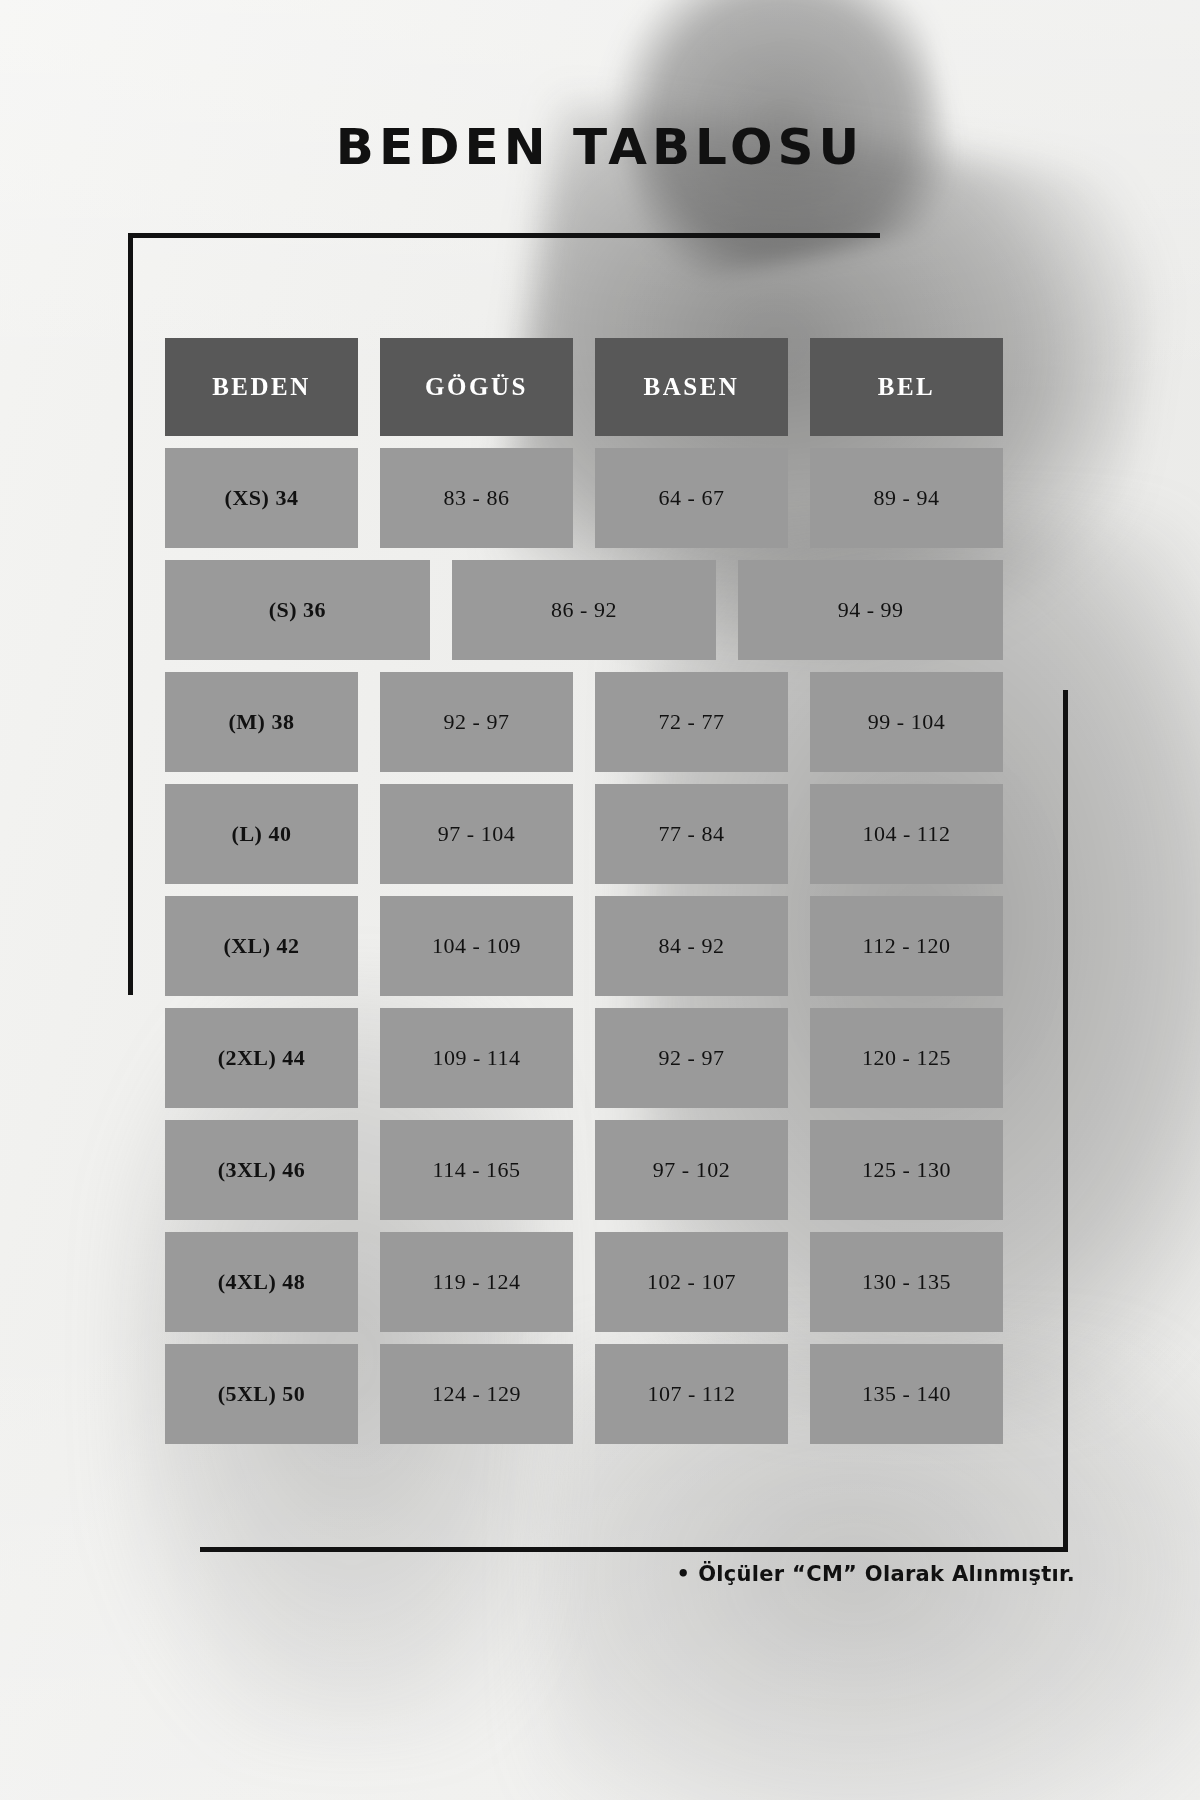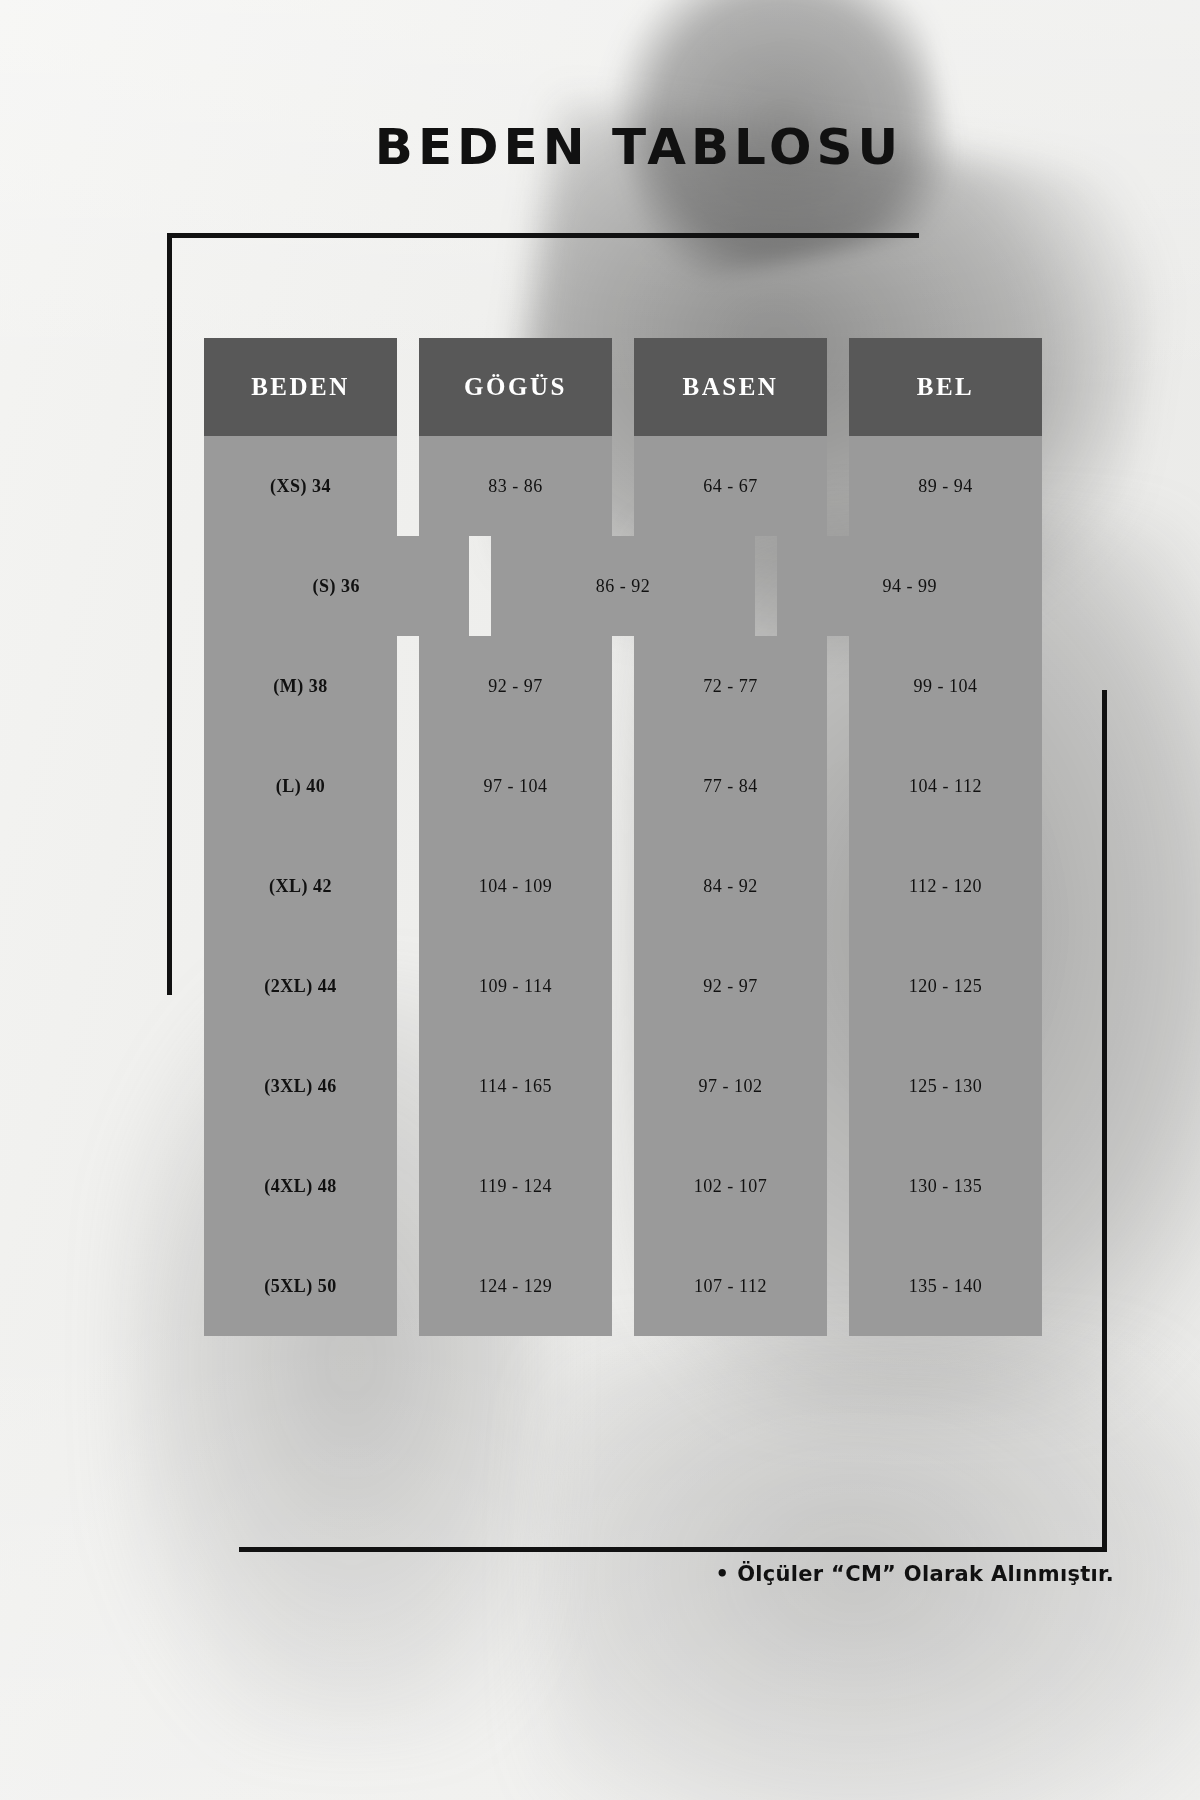--- a/index.html
+++ b/index.html
@@ -80,7 +80,6 @@
     position: absolute;
     inset: 0;
     z-index: 5;
-    margin-left: 39px;
   }
 
   .title {

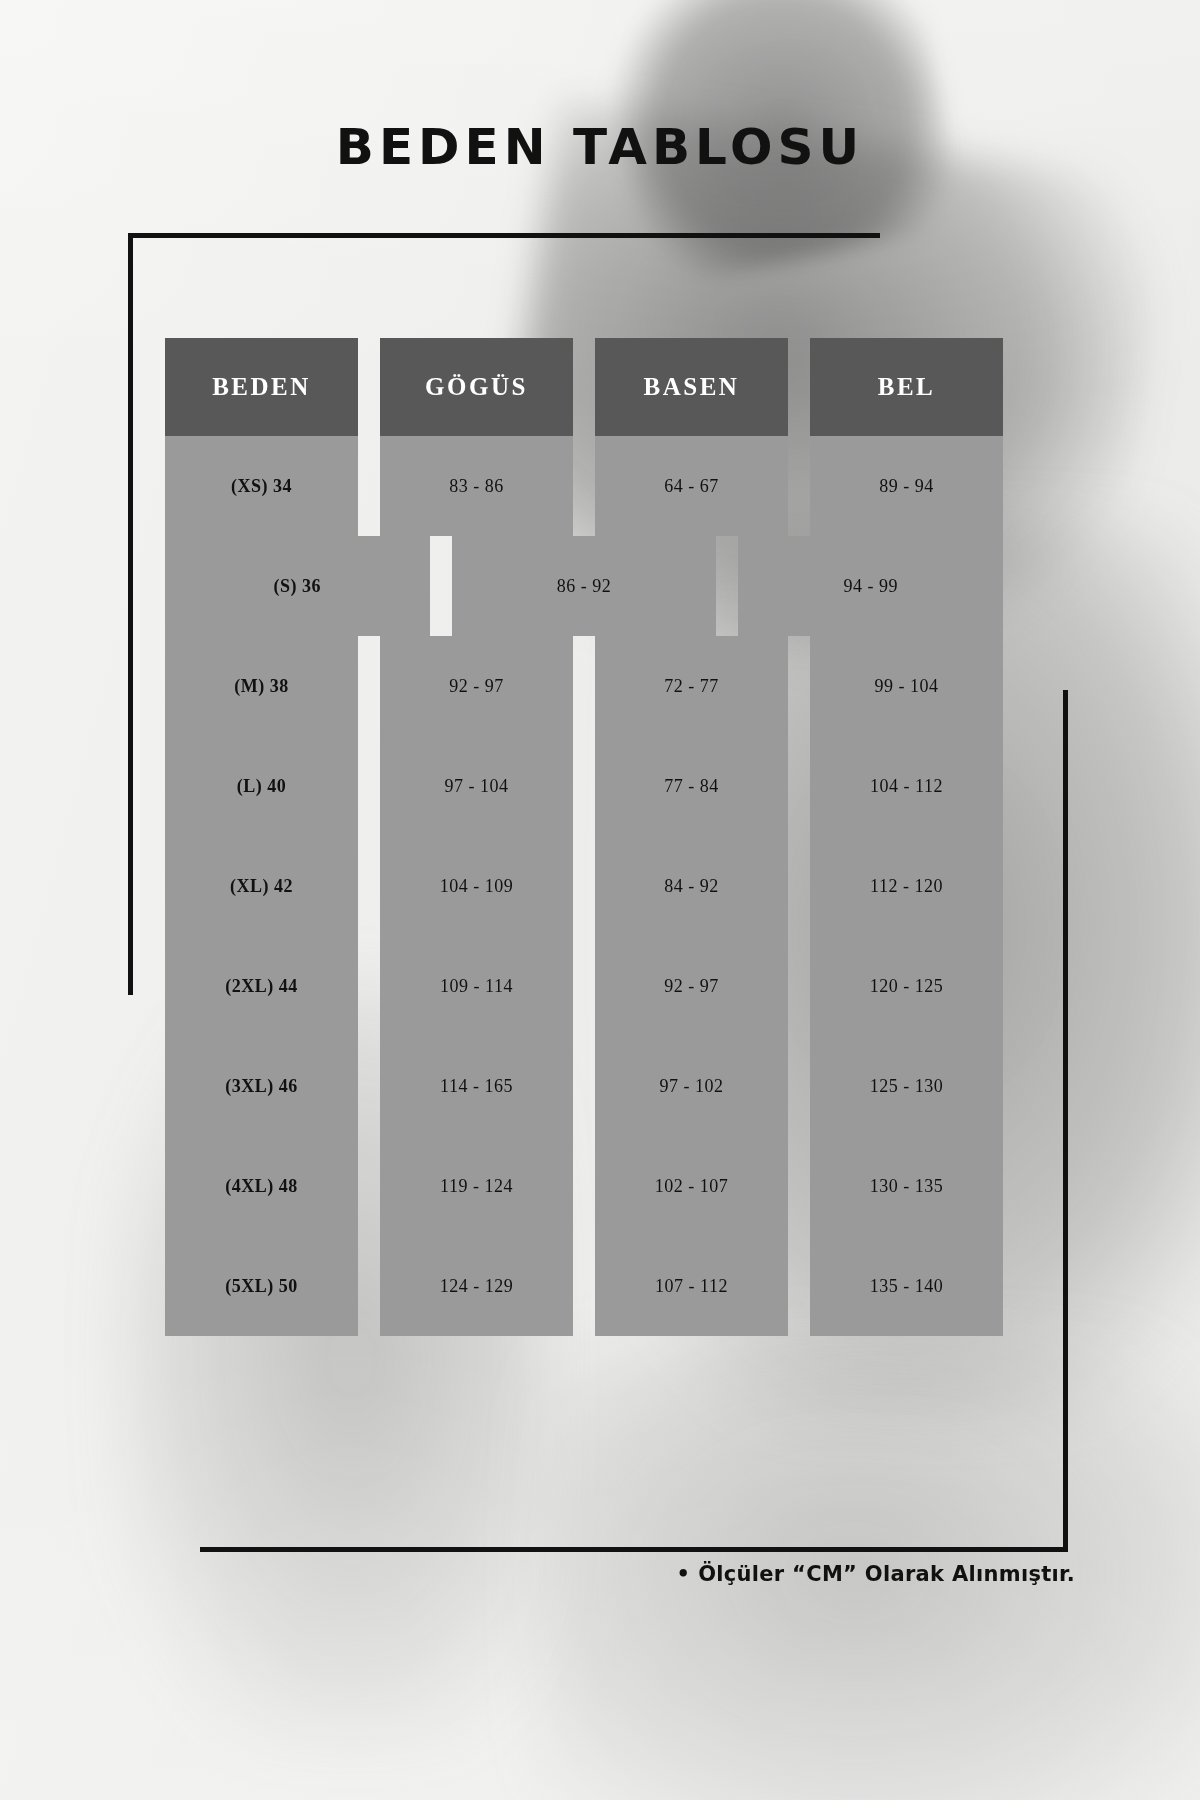--- a/index.html
+++ b/index.html
@@ -113,6 +113,7 @@
     width: 838px;
     display: flex;
     flex-direction: column;
+    gap: 12px;
   }
   .row {
     display: flex;

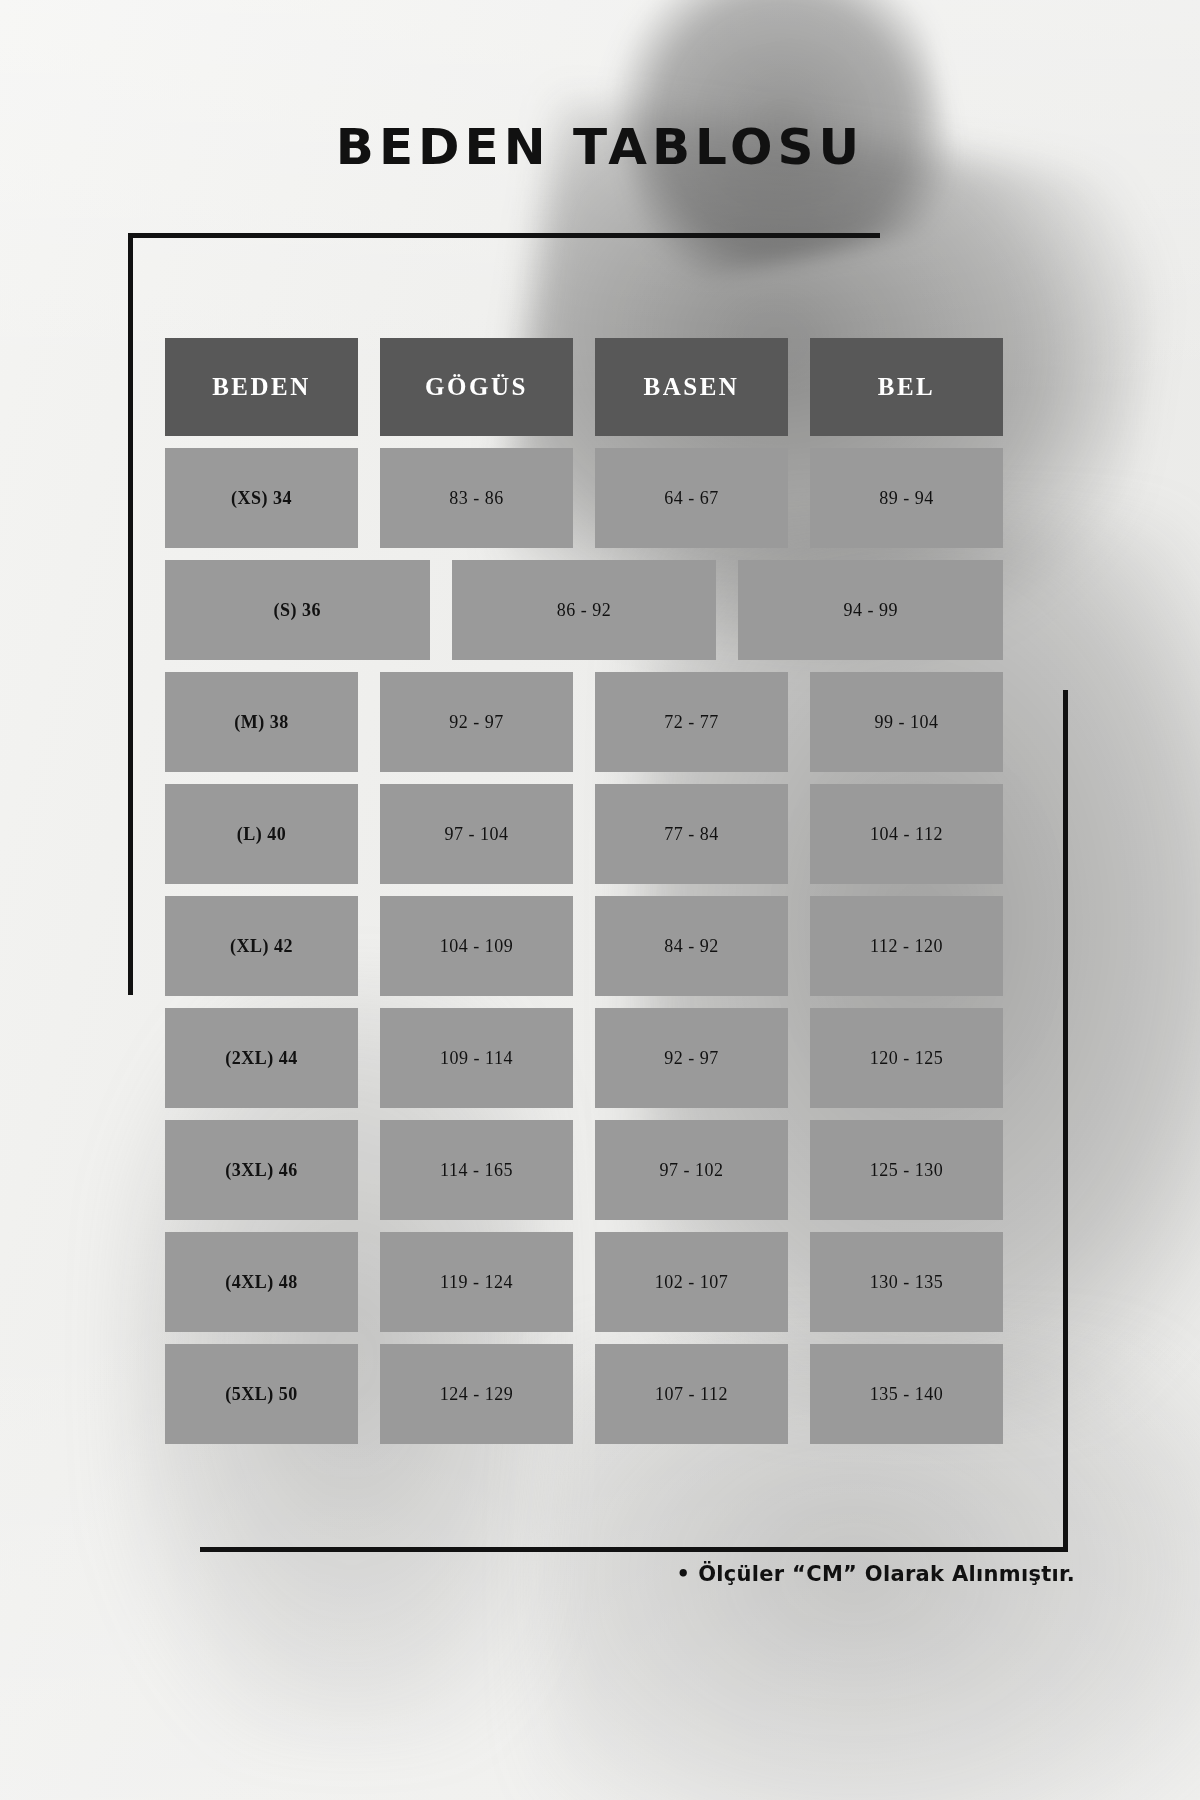--- a/index.html
+++ b/index.html
@@ -129,7 +129,7 @@
     background: #9a9a9a;
     color: #111111;
     font-family: "Liberation Serif", serif;
-    font-size: 18px;
+    font-size: 22px;
     letter-spacing: 0.5px;
   }
   .row-head .cell {

